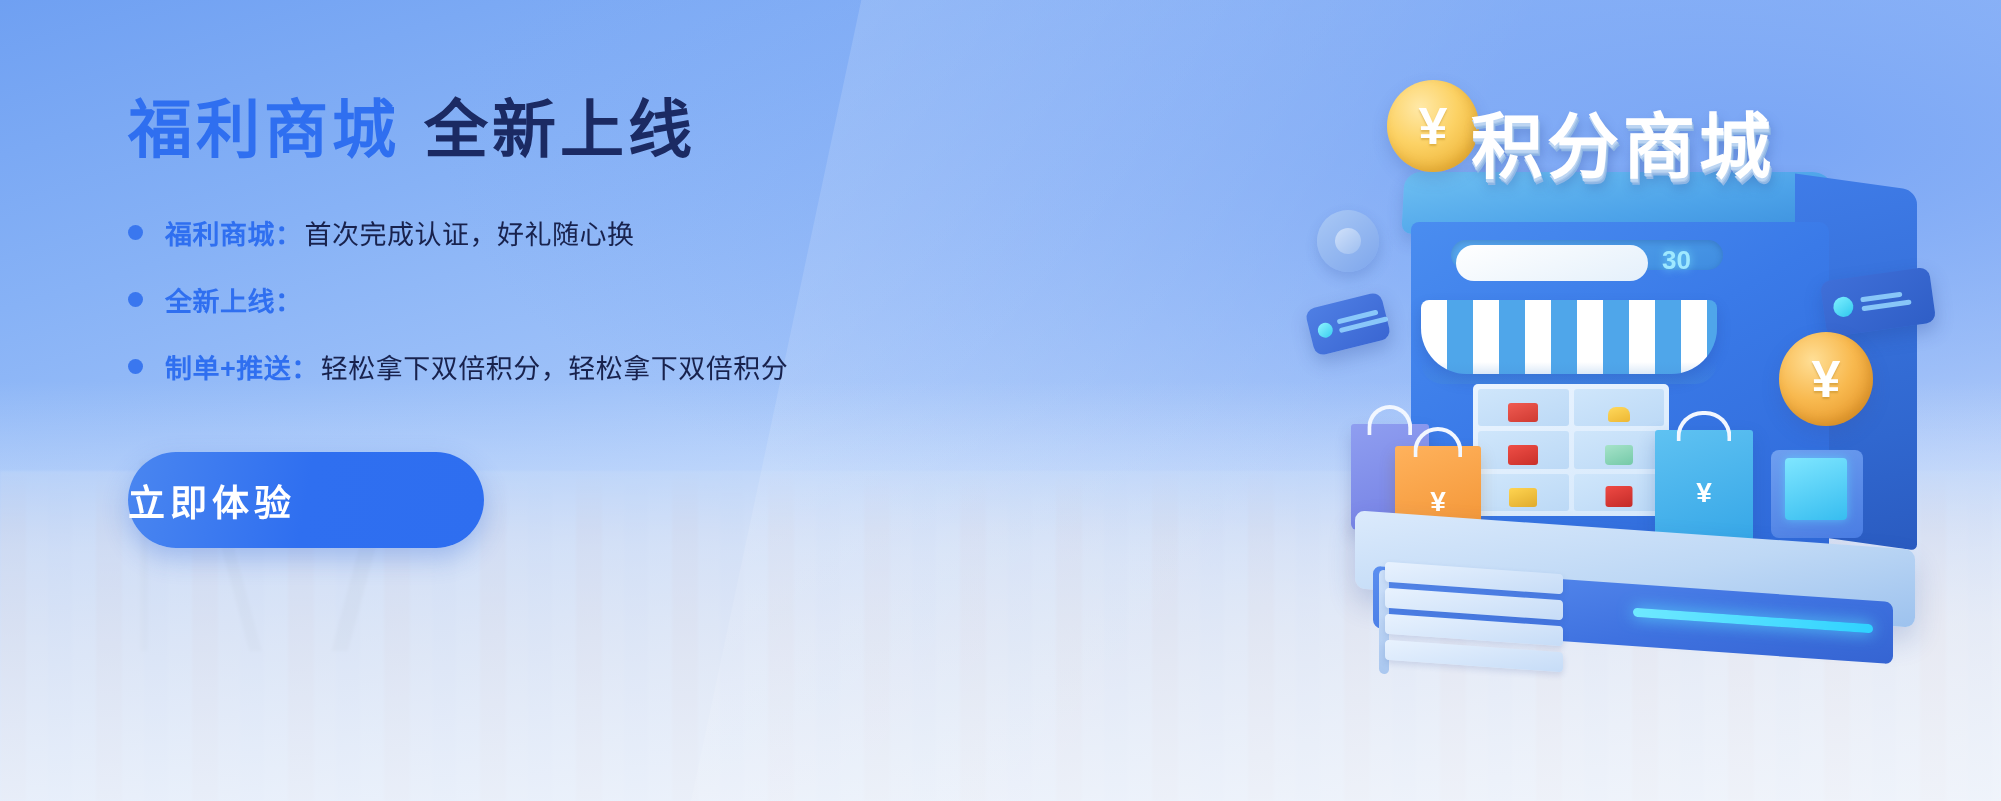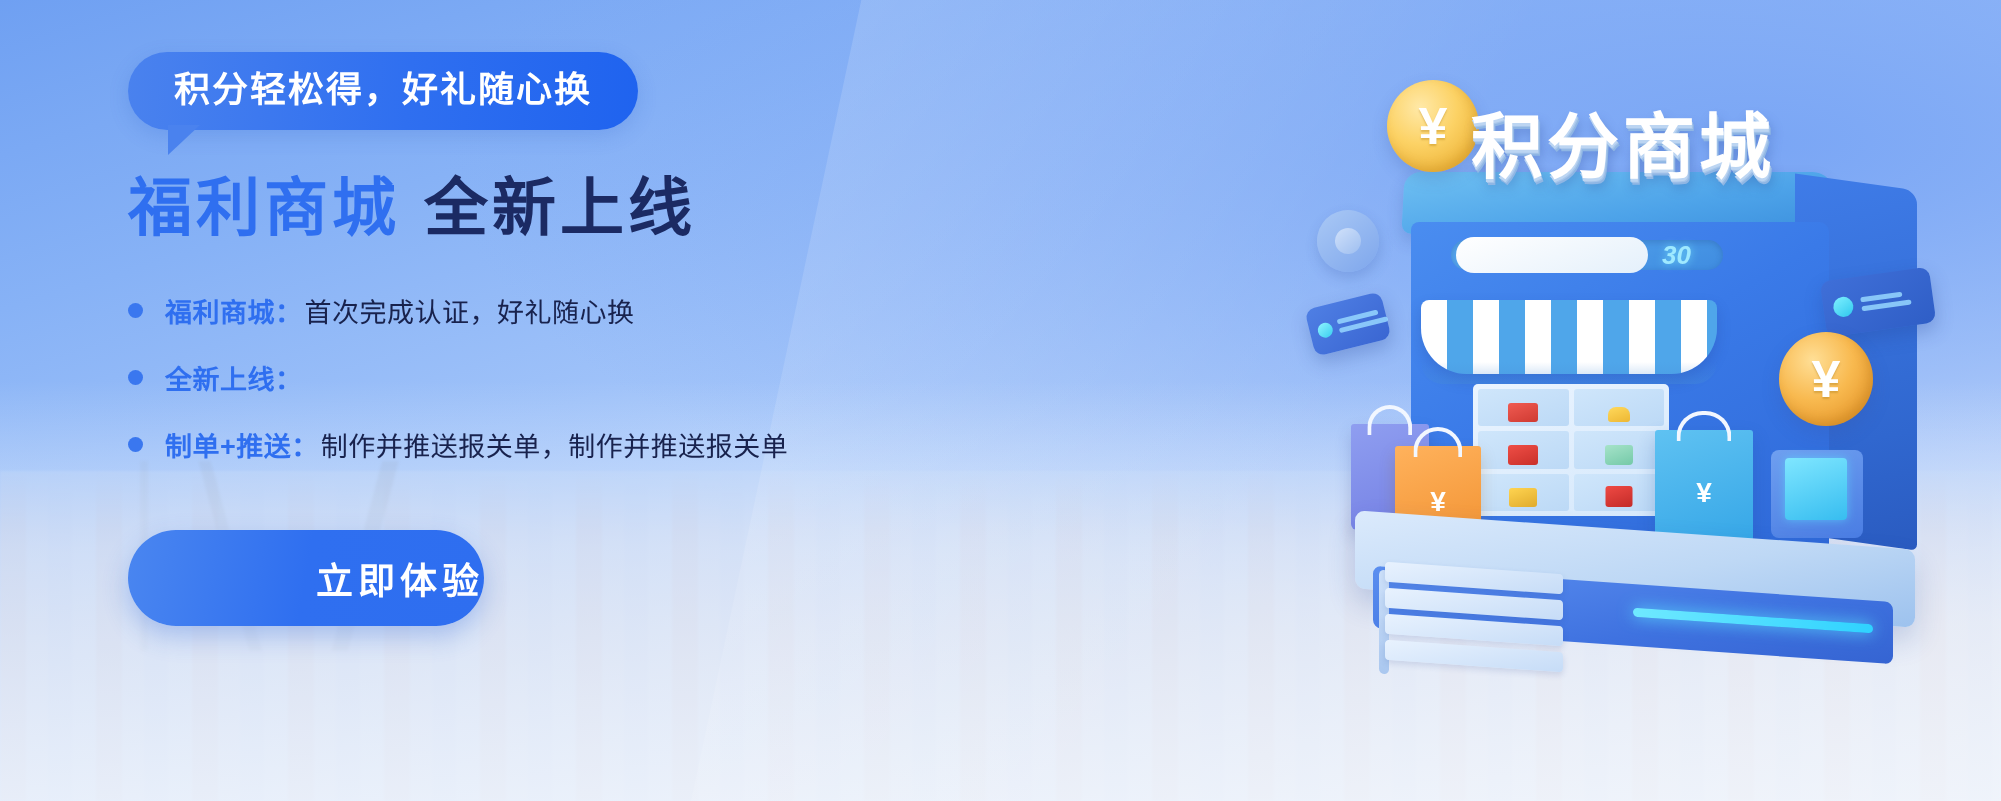--- a/index.html
+++ b/index.html
@@ -330,10 +330,6 @@
 
   <div class="content">
 
-    <div class="bubble">
-      <div class="bubble-text">积分轻松得，好礼随心换</div>
-      <div class="bubble-tail"></div>
-    </div>
 
     <h1 class="headline">
       <span class="hl-blue">福利商城</span><span class="hl-navy">全新上线</span>

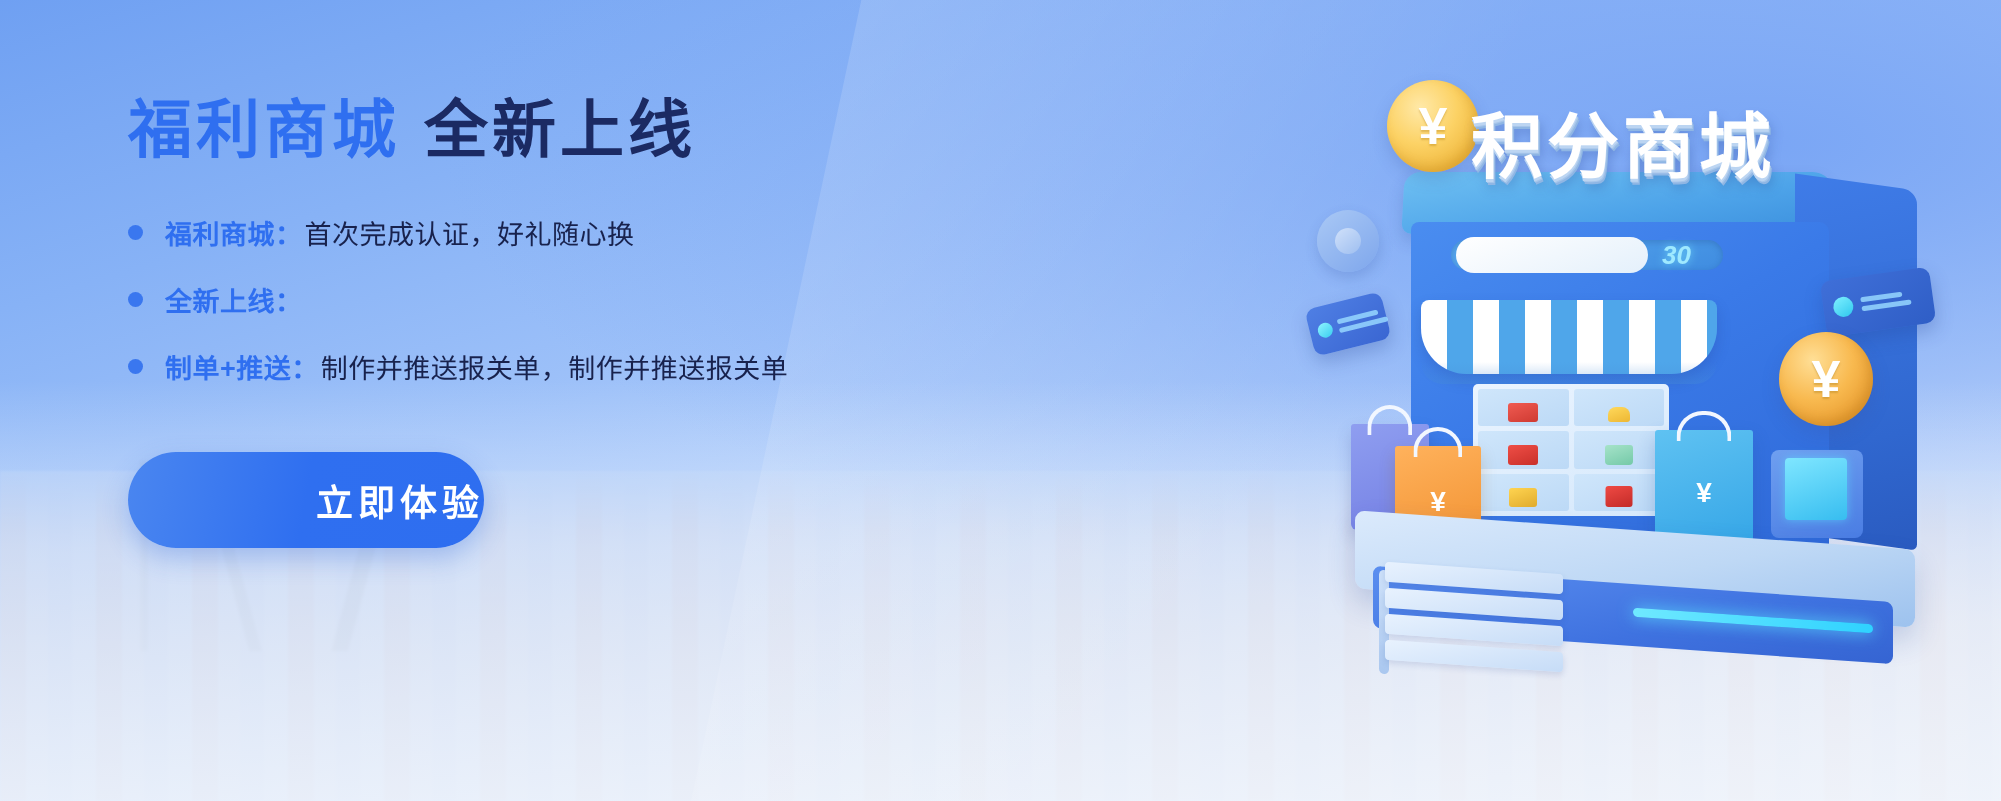--- a/index.html
+++ b/index.html
@@ -155,7 +155,7 @@
     border-radius:24px;
     background:linear-gradient(160deg,#59a9ef 0%,#3f8ce0 100%);
     box-shadow:inset 0 2px 6px rgba(20,50,120,.25);
-    display:flex; align-items:center; padding:5px;font-style:italic;
+    display:flex; padding:5px;
   }
   .screen-inner{
     width:192px; height:36px; border-radius:18px;

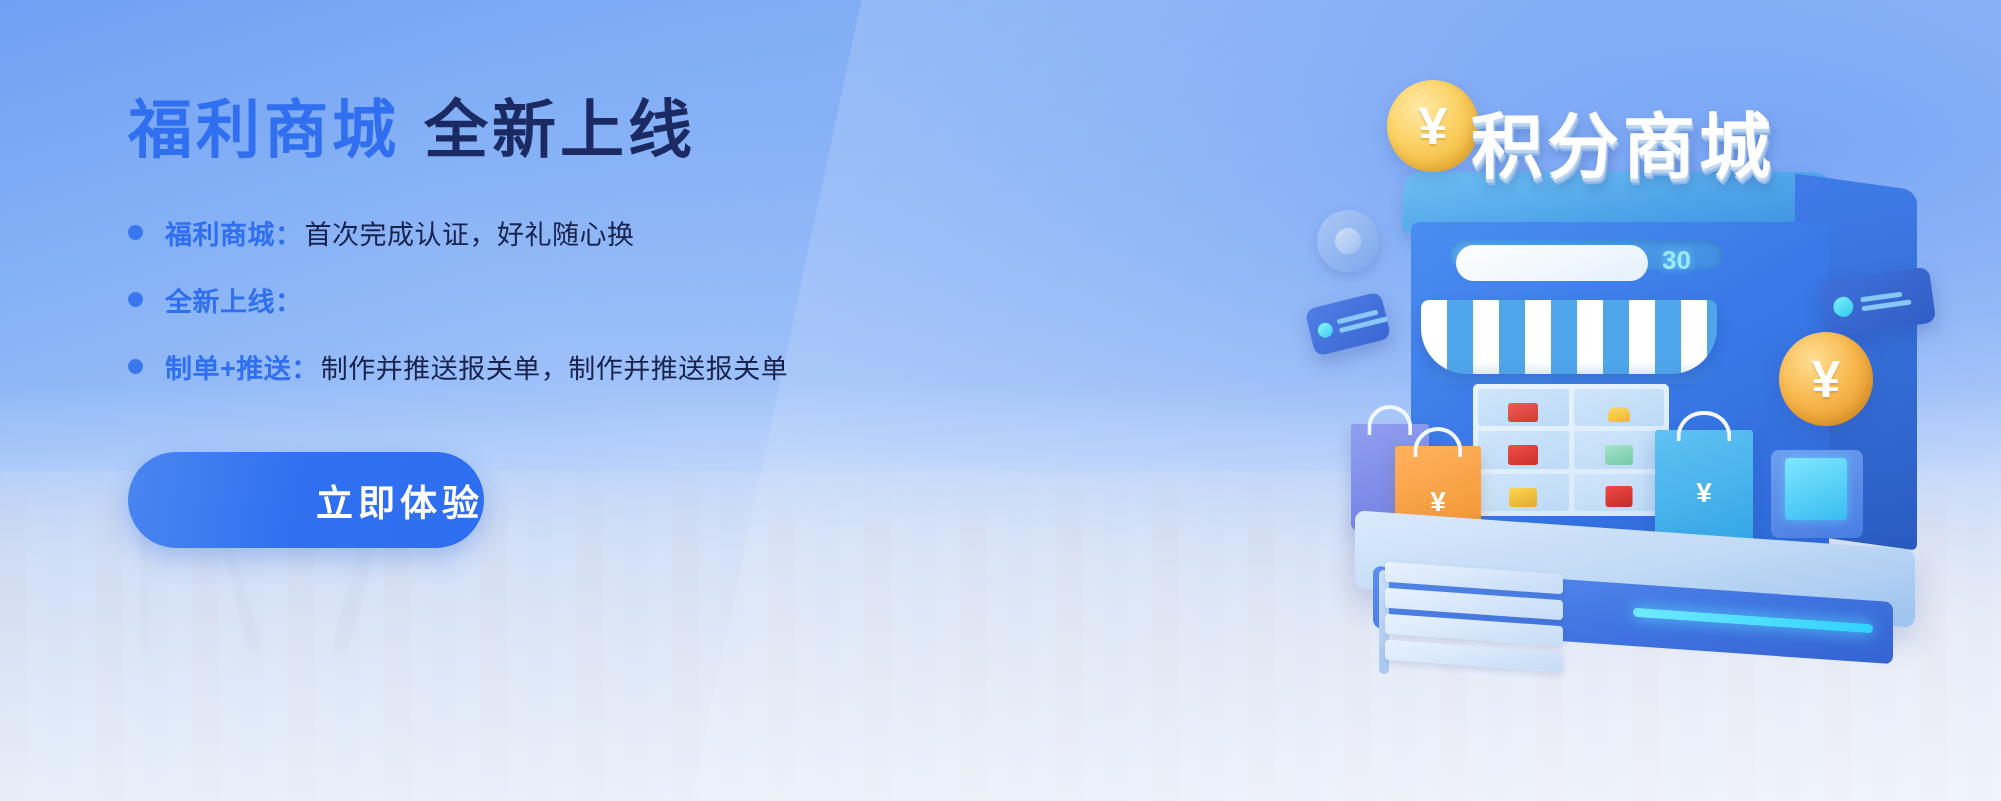--- a/index.html
+++ b/index.html
@@ -348,7 +348,7 @@
       <li class="feature">
         <span class="dot"></span>
         <span class="f-label">制单+推送：</span>
-        <span class="f-desc">制作并推送报关单，制作并推送报关单</span>
+        <span class="f-desc">轻松拿下双倍积分，轻松拿下双倍积分</span>
       </li>
     </ul>
 

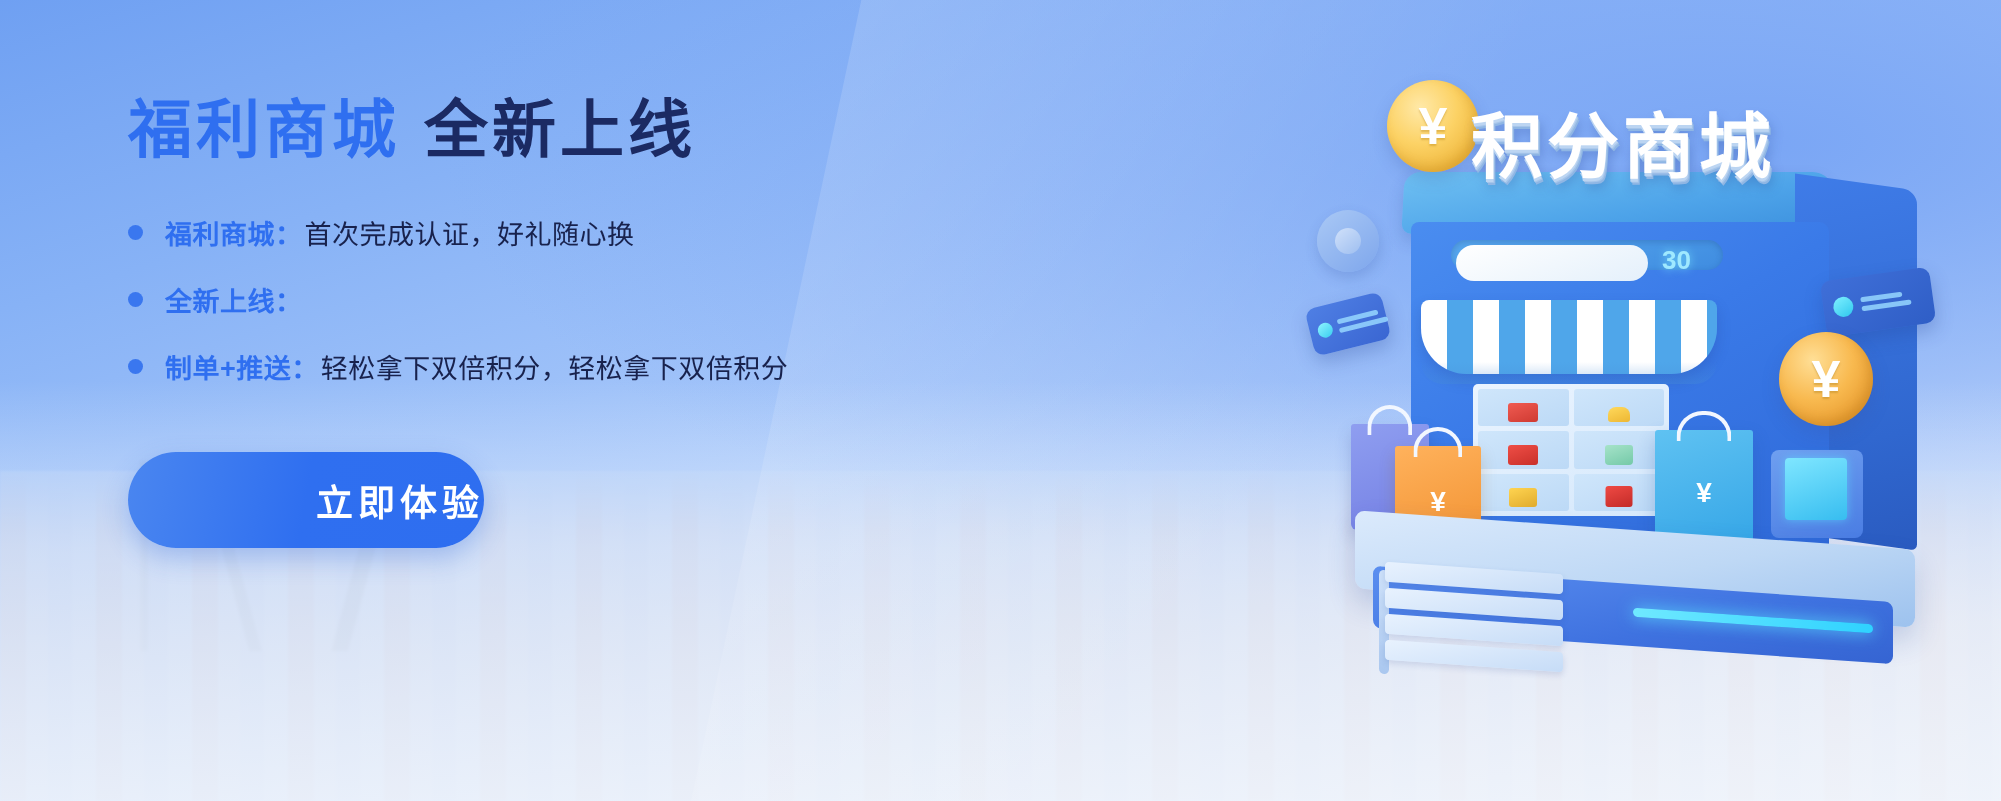--- a/index.html
+++ b/index.html
@@ -98,7 +98,7 @@
 
   .cta{
     margin-top:38px;
-    display:inline-flex; align-items:center; justify-content:flex-end;
+    display:inline-flex; align-items:center; justify-content:flex-start;
     width:356px; height:96px;
     border-radius:48px;
     background:linear-gradient(100deg,#4a86f0 0%,#2f6ff0 50%,#2e6ef0 100%);

